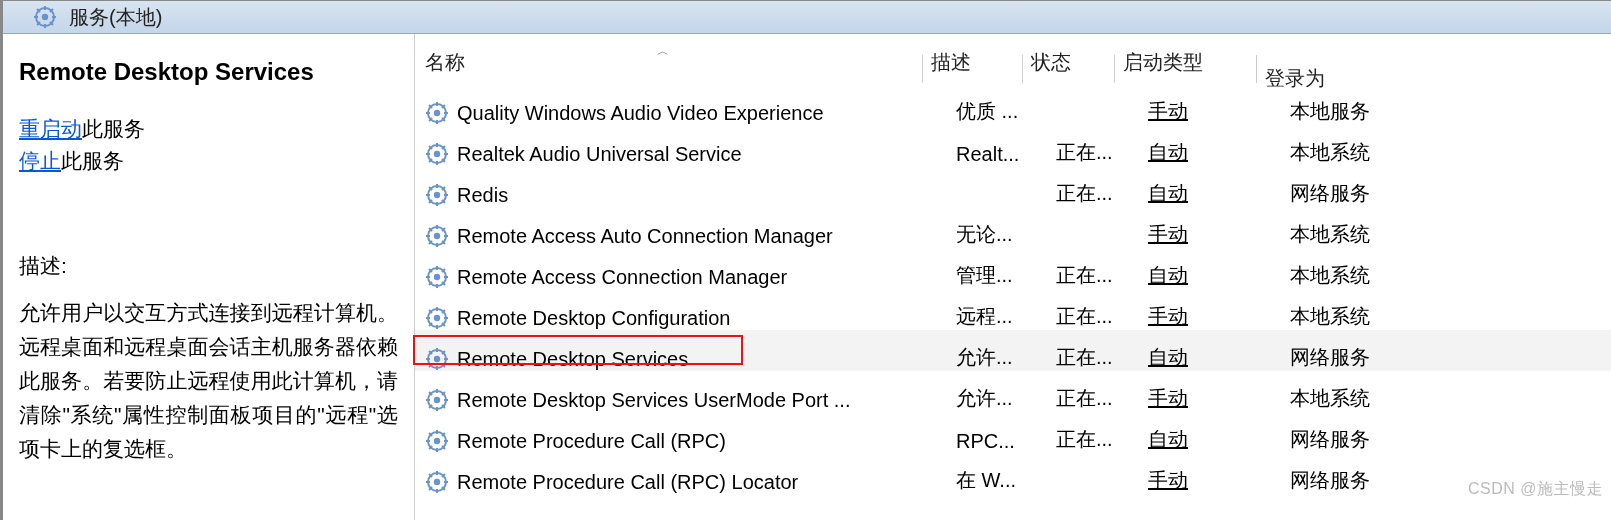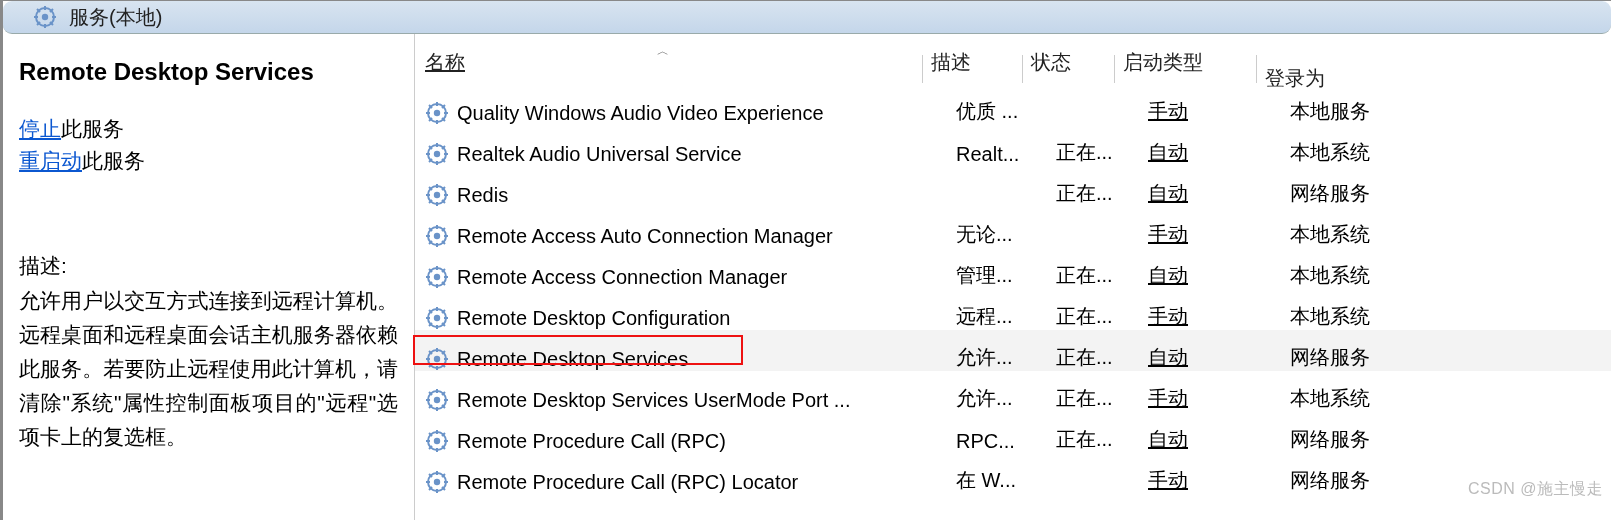--- a/index.html
+++ b/index.html
@@ -32,7 +32,6 @@
     font-size: 20px;
     color: #222;
     position: relative;
-    border-radius: 9px;
   }
   .titlebar .gear {
     margin-right: 12px;

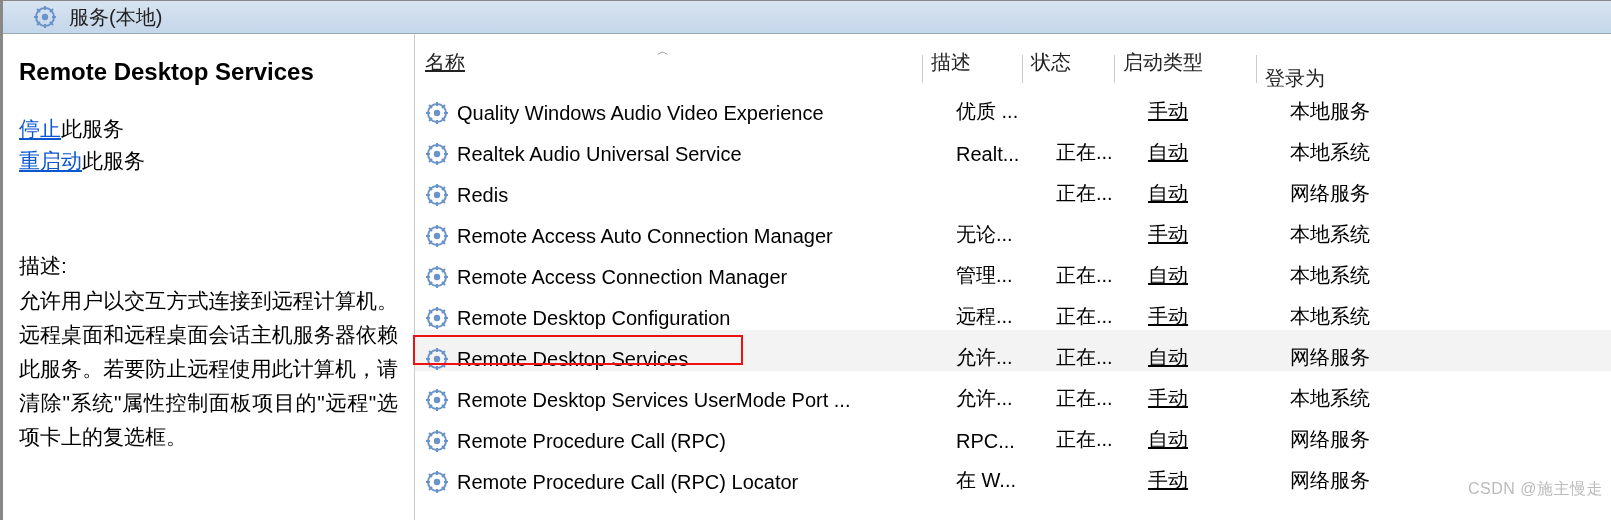--- a/index.html
+++ b/index.html
@@ -91,7 +91,7 @@
     padding-left: 8px;
     position: relative;
   }
-  .col-name   { width: 508px; padding-left: 10px !important; text-decoration: underline; }
+  .col-name   { width: 508px; padding-left: 10px !important; }
   .col-desc   { width: 100px; }
   .col-status { width: 92px;  }
   .col-start  { width: 142px; }

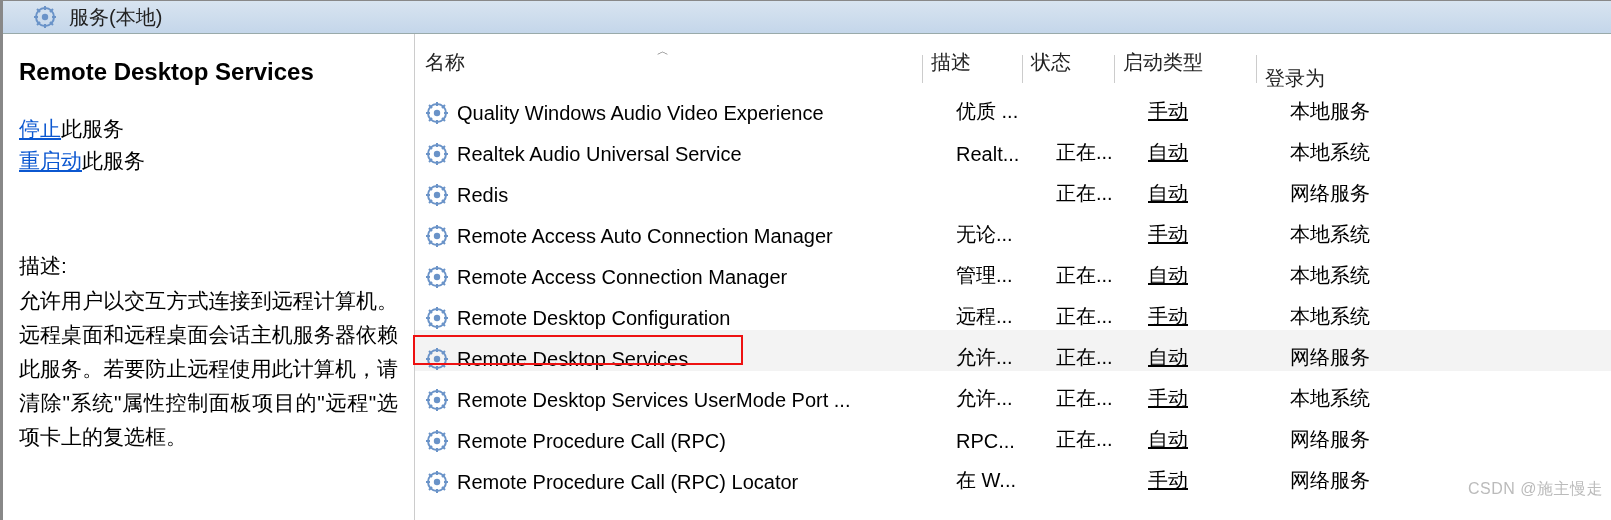--- a/index.html
+++ b/index.html
@@ -190,10 +190,10 @@
       <h1>Remote Desktop Services</h1>
 
       <div class="action">
-        <a>停止</a><span>此服务</span>
+        <a>重启动</a><span>此服务</span>
       </div>
       <div class="action">
-        <a>重启动</a><span>此服务</span>
+        <a>停止</a><span>此服务</span>
       </div>
 
       <div class="desc-label">描述:</div>

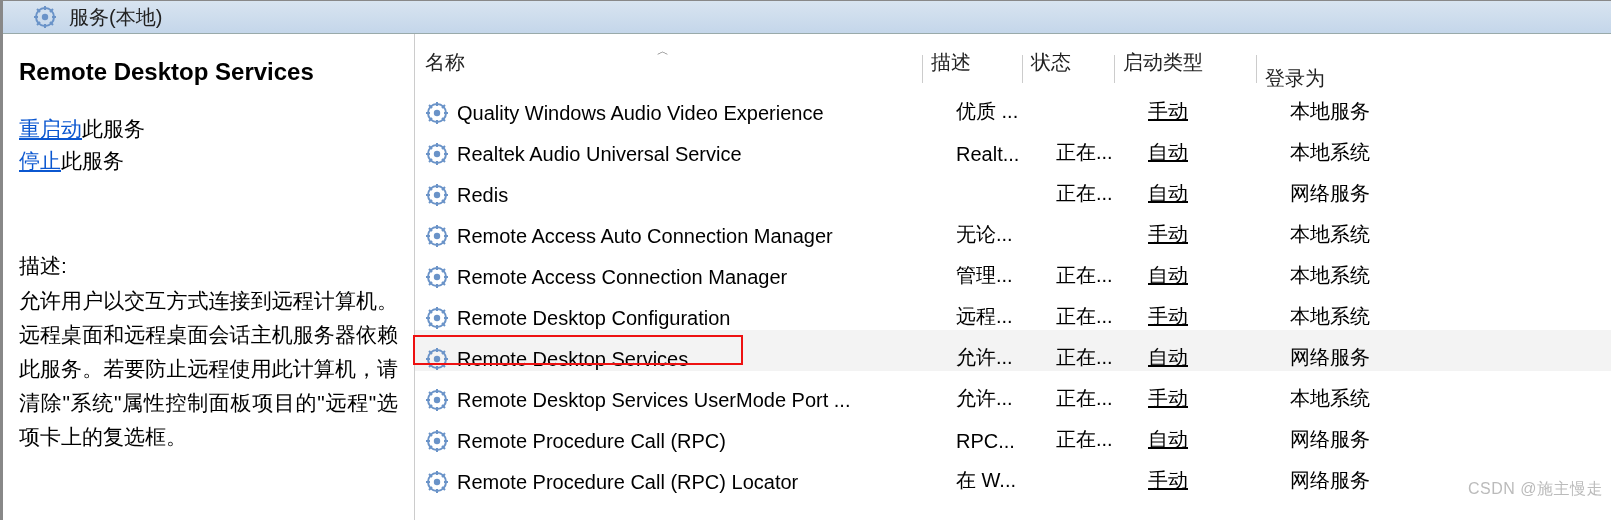--- a/index.html
+++ b/index.html
@@ -68,7 +68,7 @@
     font-size: 21px;
   }
   .desc-body {
-    margin-top: 4px;
+    margin-top: 16px;
     font-size: 21px;
     line-height: 34px;
     text-align: justify;

